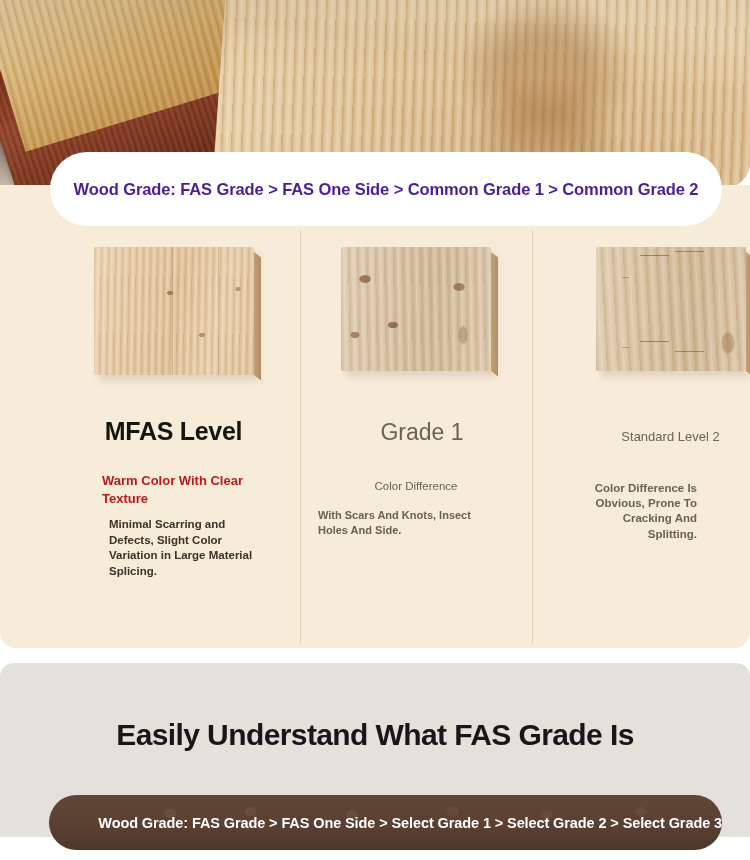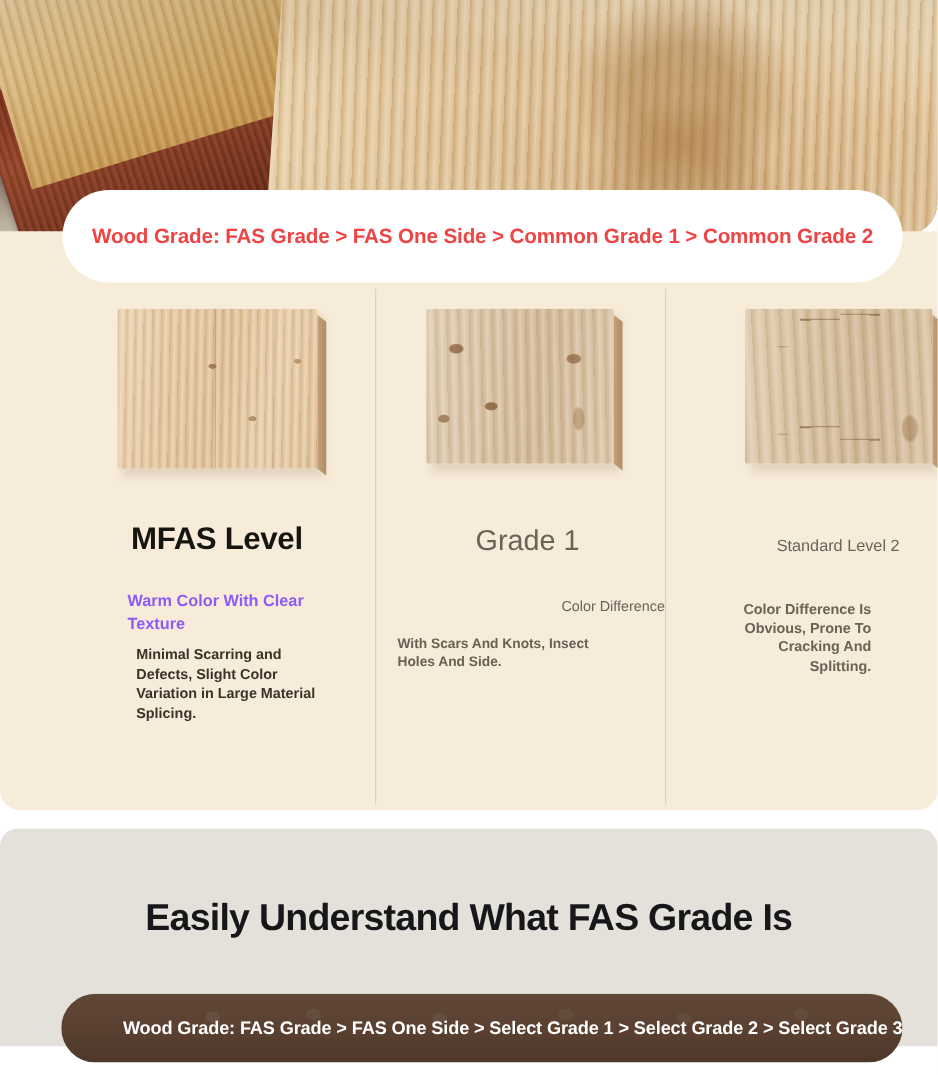--- a/index.html
+++ b/index.html
@@ -112,7 +112,7 @@
   .top-pill-text {
     font-size: 16.5px;
     font-weight: 700;
-    color: #ef4444;
+    color: #4c1d95;
     letter-spacing: -.1px;
     white-space: nowrap;
   }

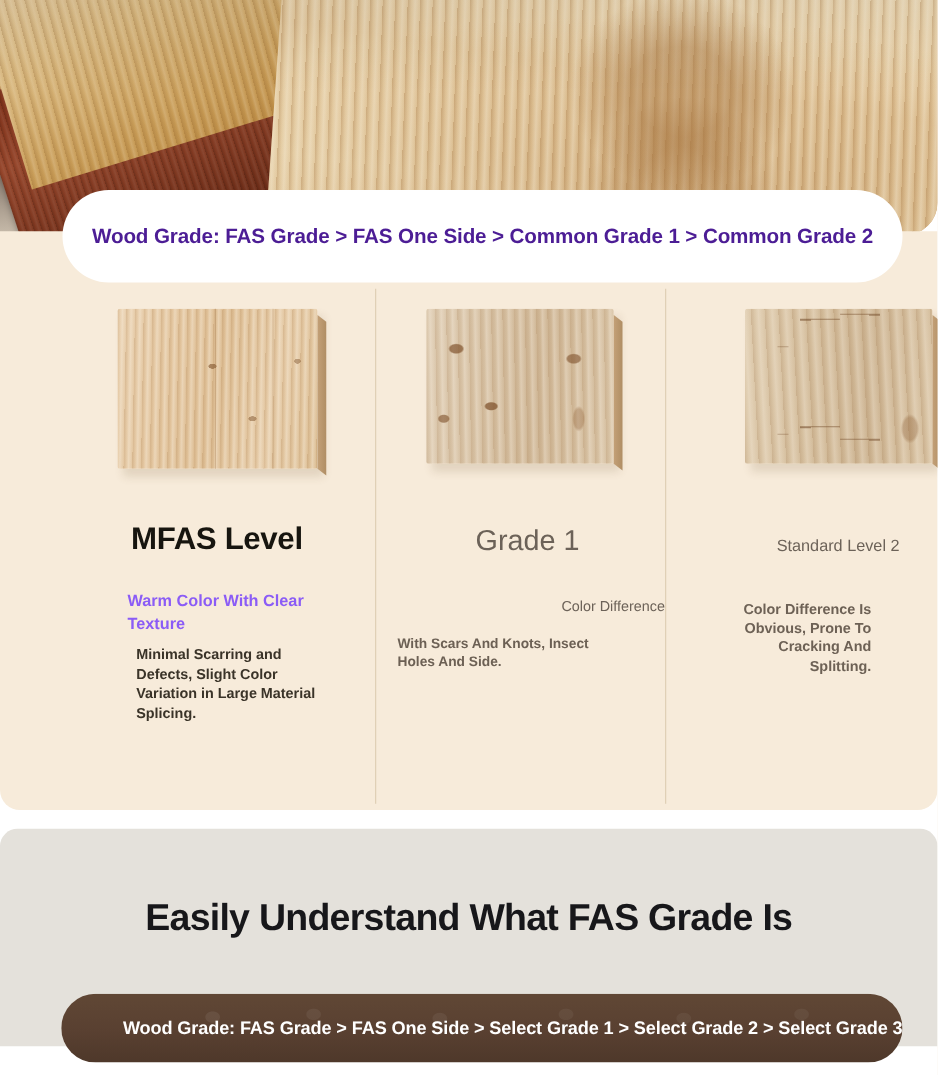--- a/index.html
+++ b/index.html
@@ -235,7 +235,7 @@
   .c1-sub {
     font-size: 13px;
     font-weight: 700;
-    color: #8b5cf6;
+    color: #b91c1c;
     line-height: 1.35;
     margin: 26px 0 0 55px;
     width: 160px;

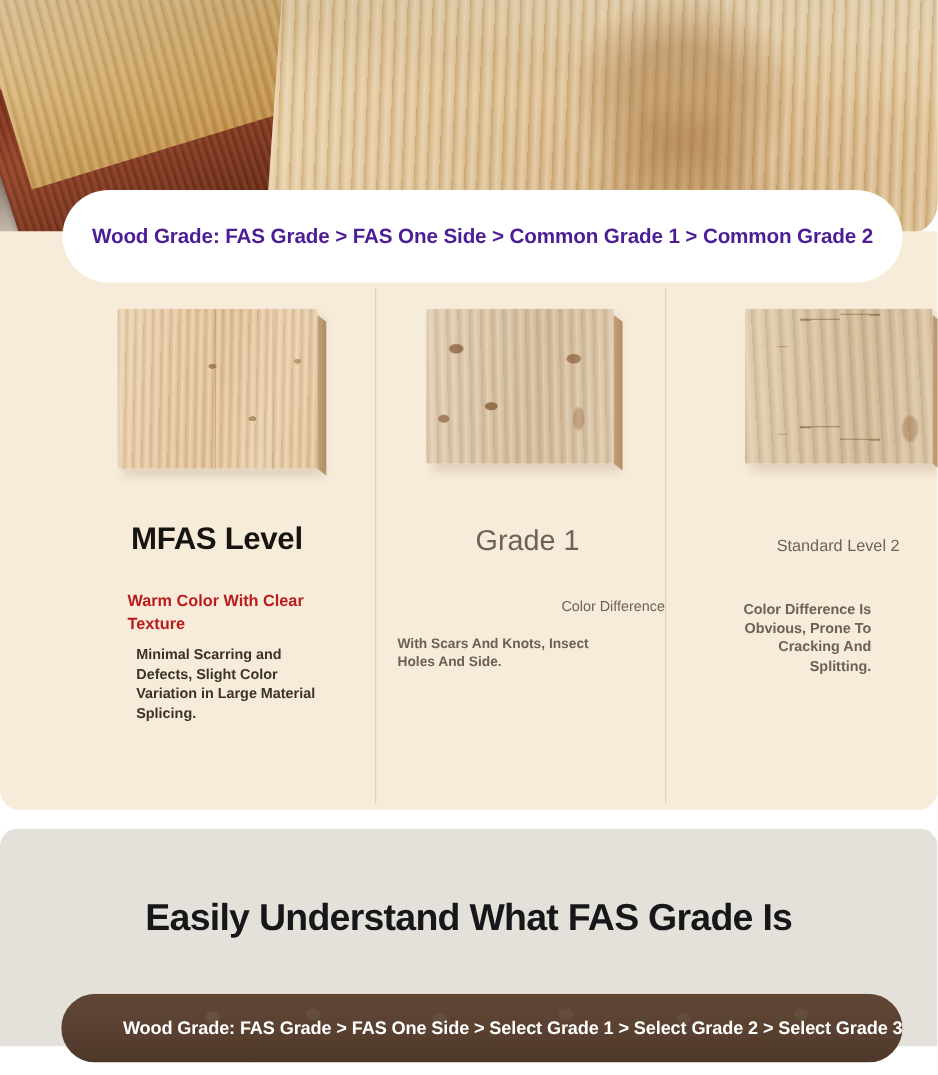--- a/index.html
+++ b/index.html
@@ -261,7 +261,7 @@
     font-size: 11.5px;
     font-weight: 400;
     color: #6c6258;
-    text-align: right;
+    text-align: center;
     margin-top: 34px;
   }
   .c2-body {

